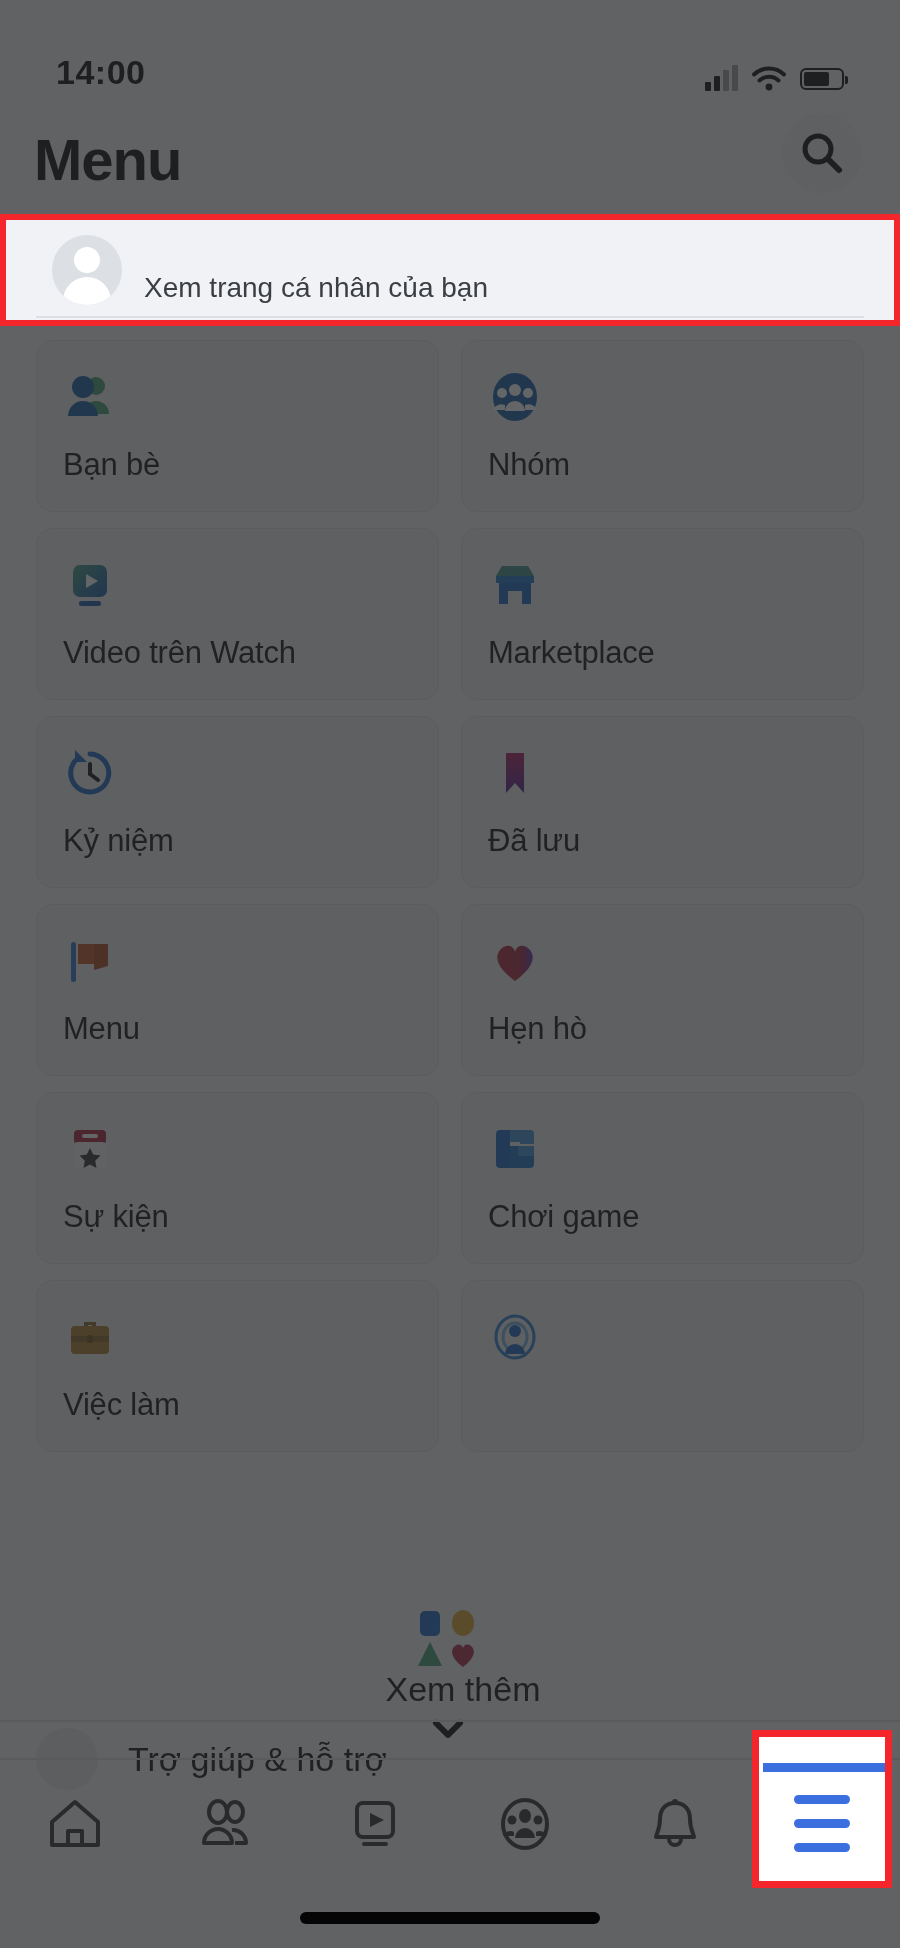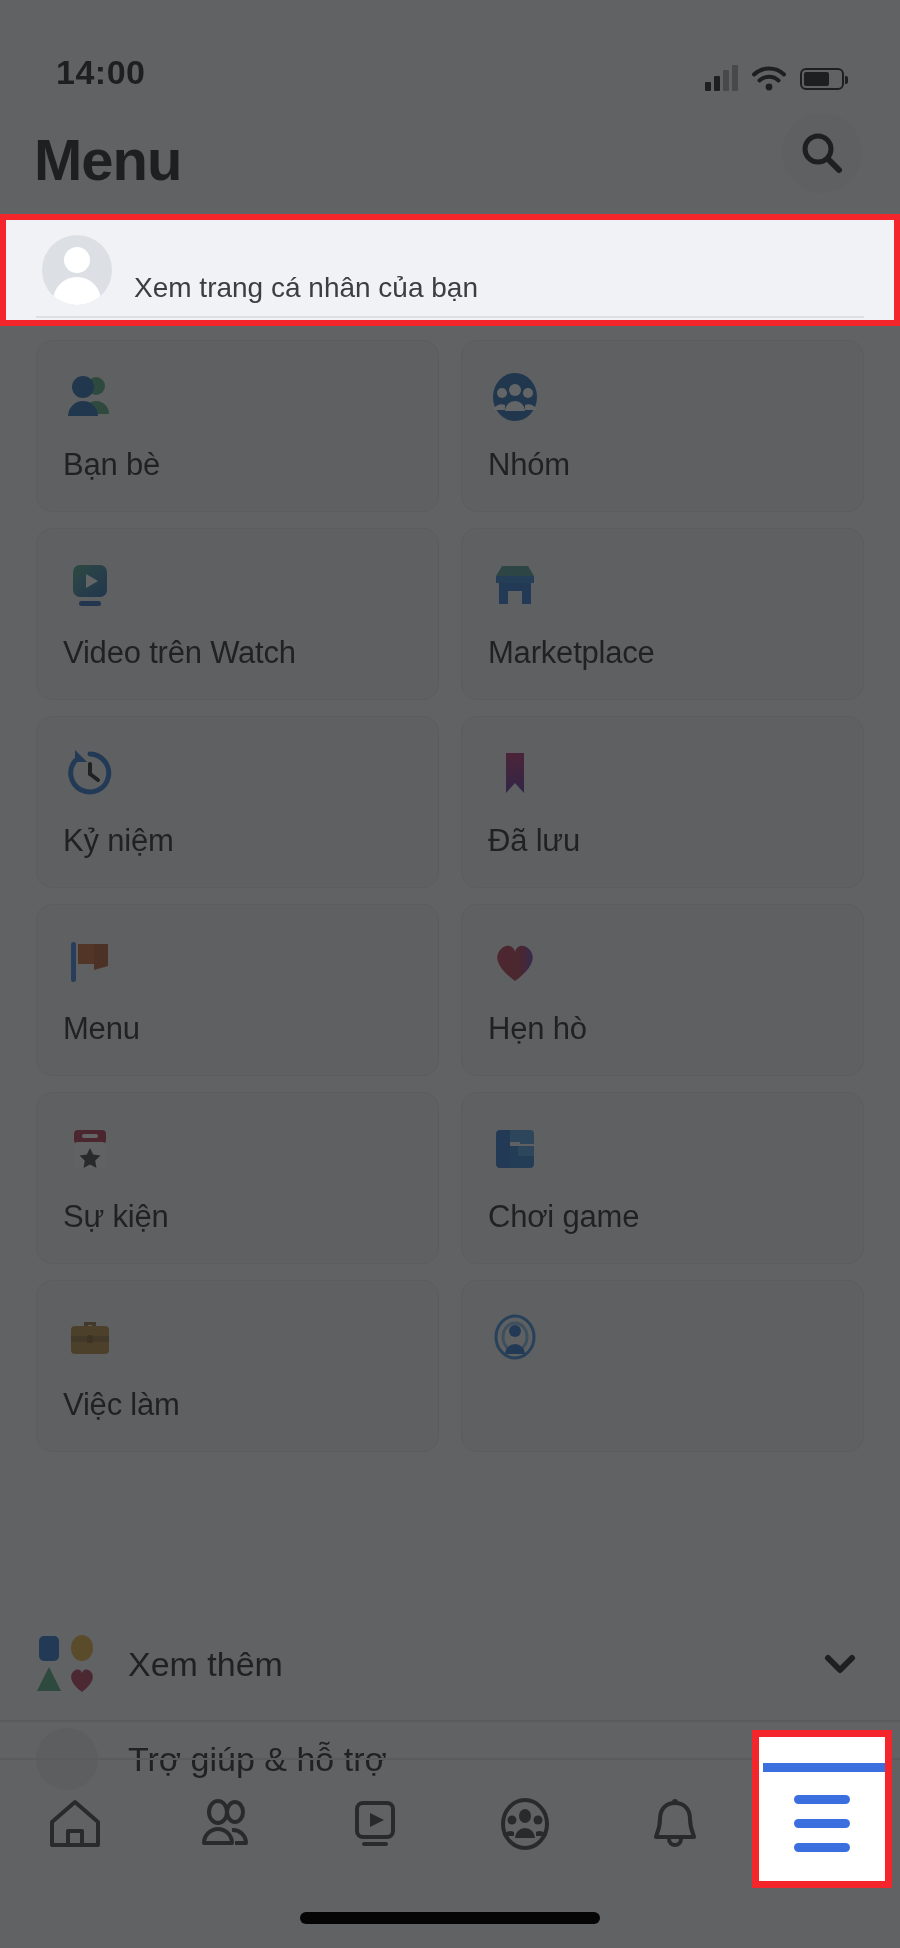--- a/index.html
+++ b/index.html
@@ -74,7 +74,7 @@
   }
   .profile-row {
     position: relative; width: 100%; height: 100%;
-    display: flex; align-items: center; padding: 0 28px 0 36px;
+    display: flex; align-items: center; padding: 0 28px 0 46px;
     background: #f0f2f5;
   }
   .avatar {

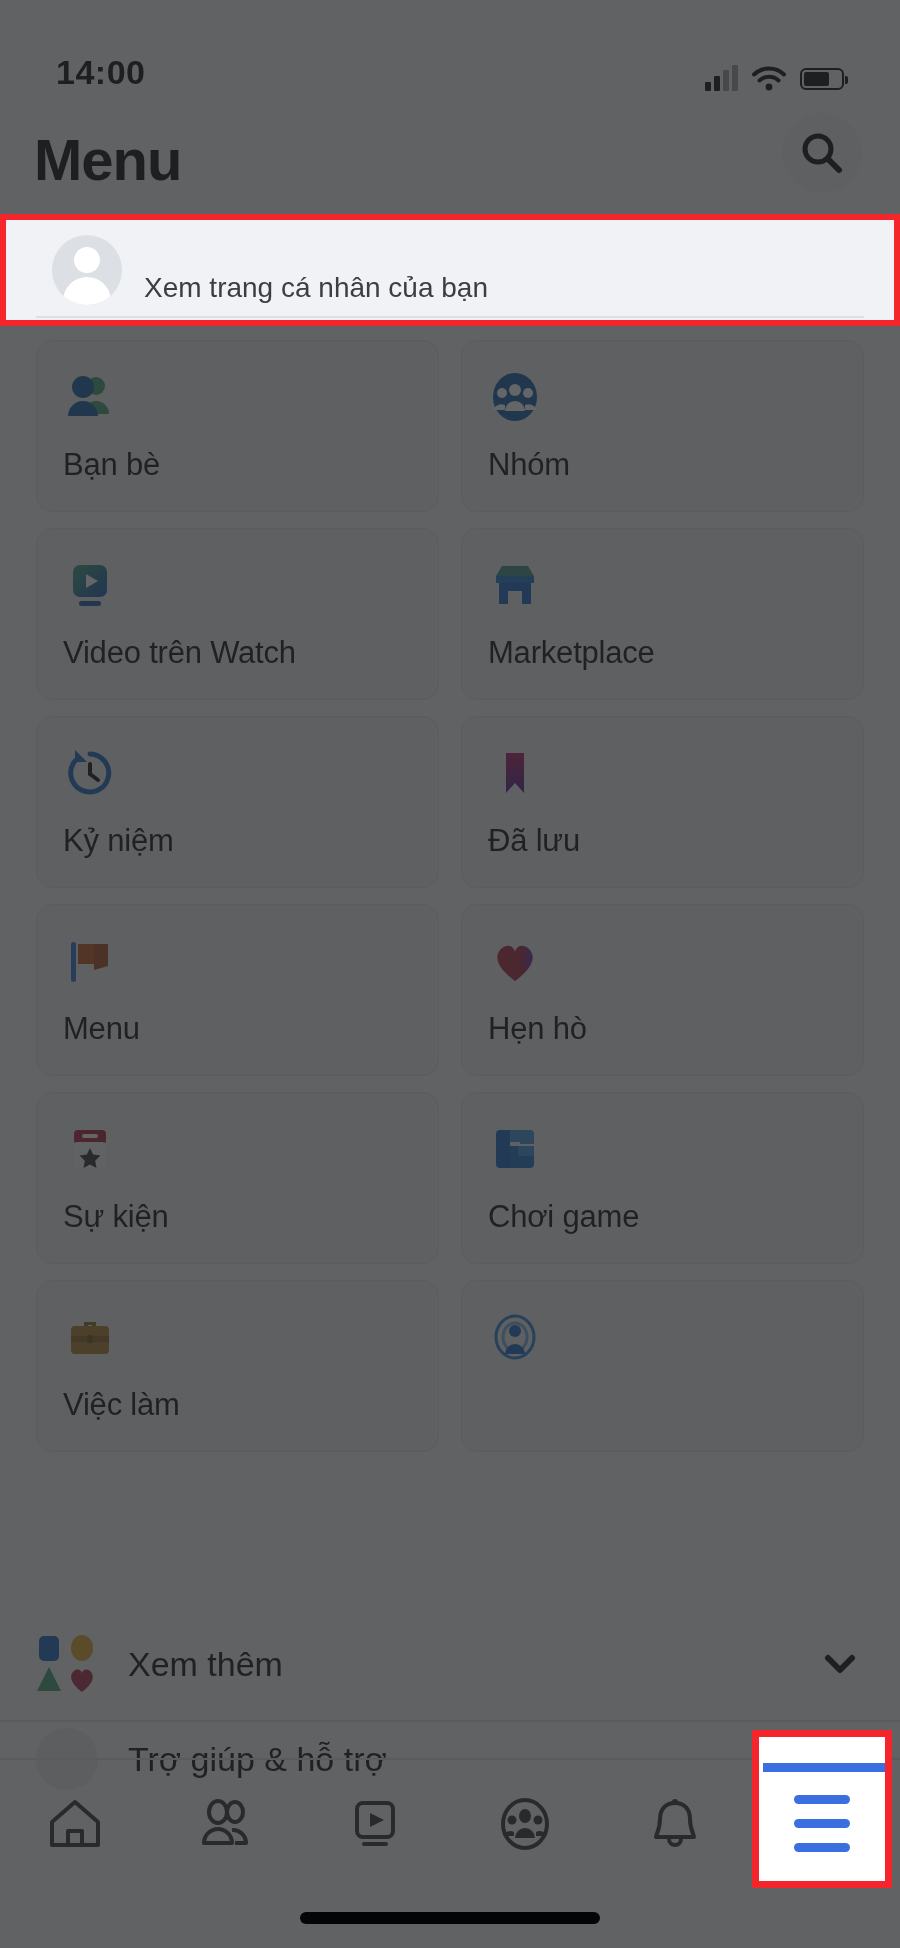--- a/index.html
+++ b/index.html
@@ -113,7 +113,7 @@
   
   .seemore {
     position: absolute; left: 0; top: 1608px; width: 900px; height: 112px;
-    display: flex; align-items: center; padding: 0 40px 0 36px;
+    display: flex; align-items: center; padding: 0 40px 0 36px; flex-direction: column;
   }
   .seemore .shapes { width: 62px; height: 62px; position: relative; flex: 0 0 62px; }
   .seemore .lbl { font-size: 34px; color: #0b0c0d; margin-left: 30px; flex: 1; }

